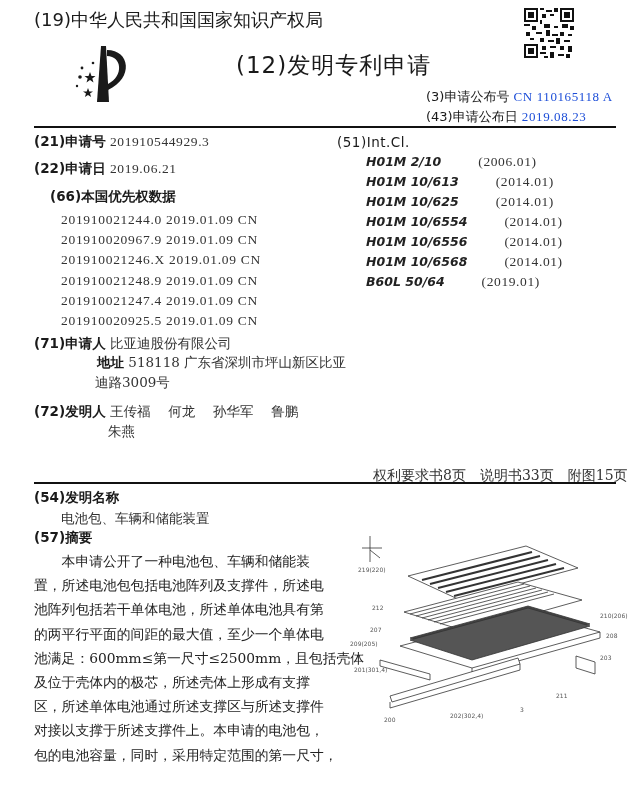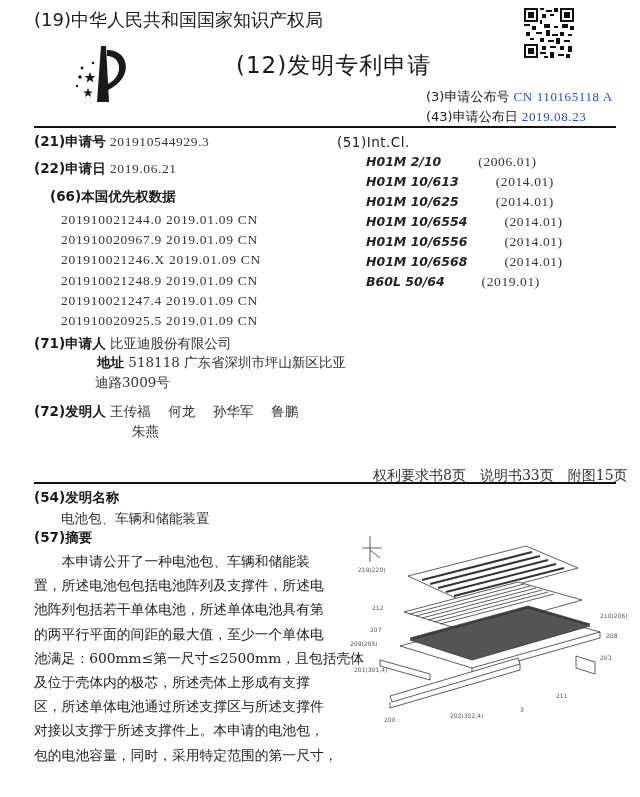--- a/index.html
+++ b/index.html
@@ -135,7 +135,7 @@
   <span class="lbl">(72)发明人</span>
   <span class="cjk-val">王传福　 何龙　 孙华军　 鲁鹏</span>
 </div>
-<div class="abs cjk-val" style="left:108px; top:423px;margin-left:24px;">朱燕</div>
+<div class="abs cjk-val" style="left:108px; top:423px;">朱燕</div>
 
 <div class="abs" style="left:337px; top:134px; font-size:13.5px; font-family:'DejaVu Sans', sans-serif; letter-spacing:0.5px;">(51)Int.Cl.</div>
 <div class="abs ipc" style="left:366px; top:153px;"><span class="code">H01M 2/10</span><span class="ver">(2006.01)</span></div>

